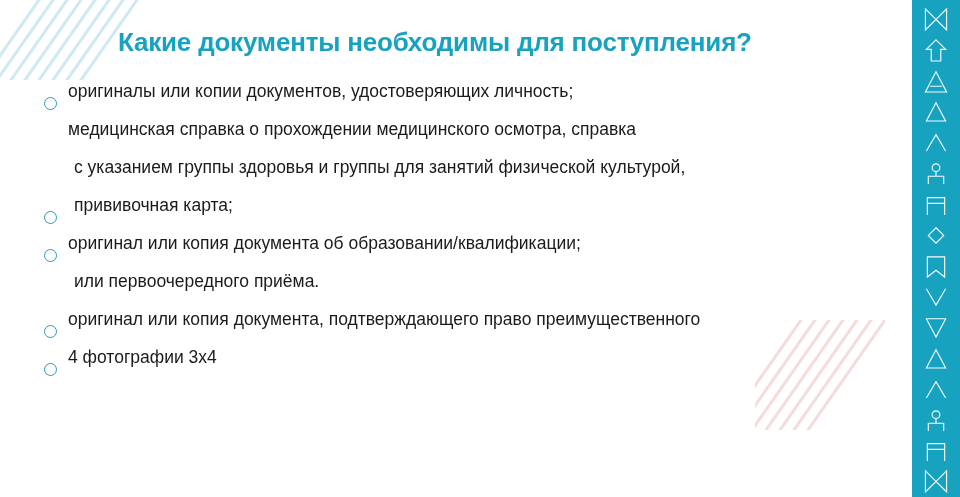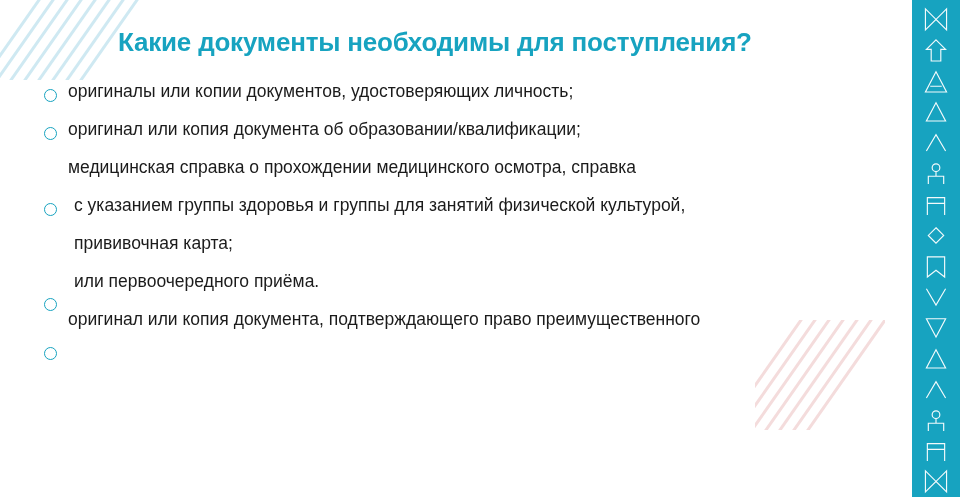--- a/index.html
+++ b/index.html
@@ -113,7 +113,7 @@
   }
   .item {
     display: flex;
-    align-items: center;
+    align-items: flex-end;
     margin-bottom: 0px;
   }
   .bullet {

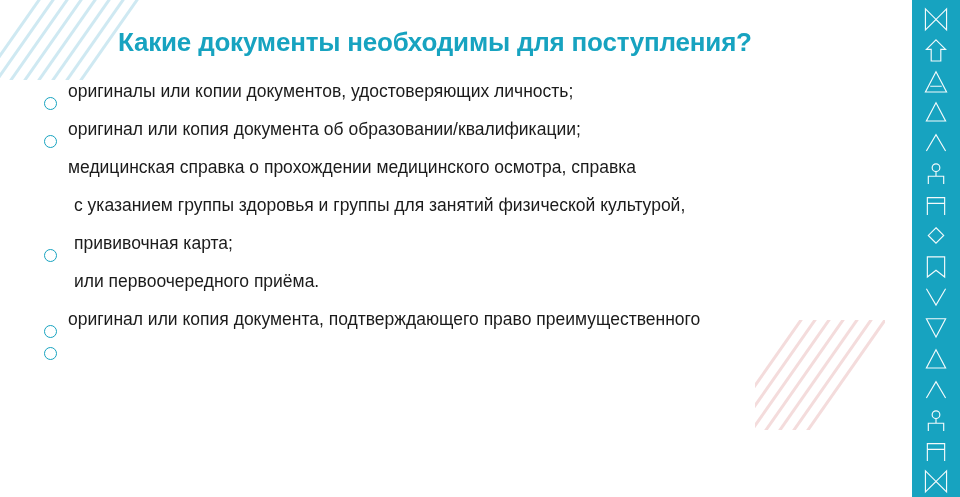--- a/index.html
+++ b/index.html
@@ -181,19 +181,19 @@
       <div class="item">
         <span class="bullet"></span>
         <span class="text">
-          <span class="line">оригинал или копия документа об образовании/квалификации;</span>
-        </span>
-      </div>
-
-      <div class="item">
-        <span class="bullet"></span>
-        <span class="text">
           <span class="line">медицинская справка о прохождении медицинского осмотра, справка</span>
           <span class="line indent">с указанием группы здоровья и группы для занятий физической культурой,</span>
           <span class="line indent">прививочная  карта;</span>
         </span>
       </div>
 
+      <div class="item">
+        <span class="bullet"></span>
+        <span class="text">
+          <span class="line">оригинал или копия документа об образовании/квалификации;</span>
+        </span>
+      </div>
+
 
       <div class="item">
         <span class="bullet"></span>

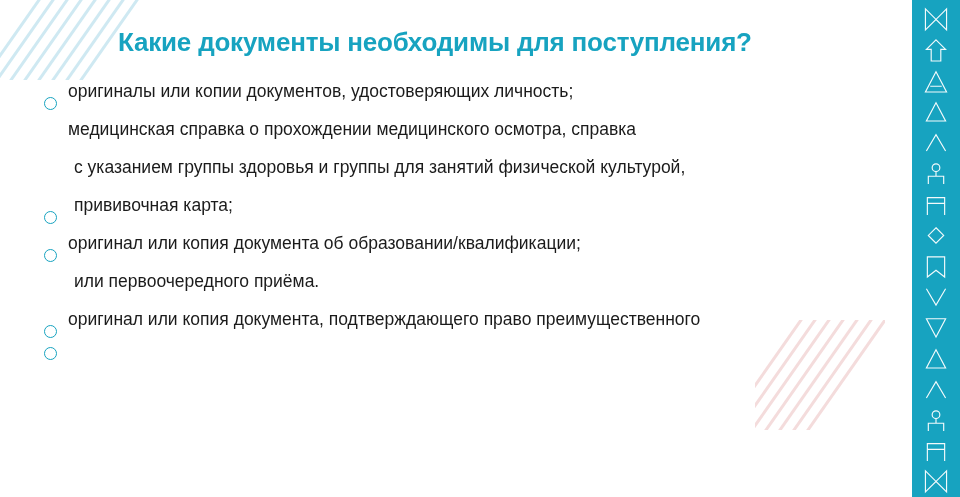--- a/index.html
+++ b/index.html
@@ -205,6 +205,9 @@
 
       <div class="item">
         <span class="bullet"></span>
+        <span class="text">
+          <span class="line">4 фотографии 3х4</span>
+        </span>
       </div>
 
     </div>

